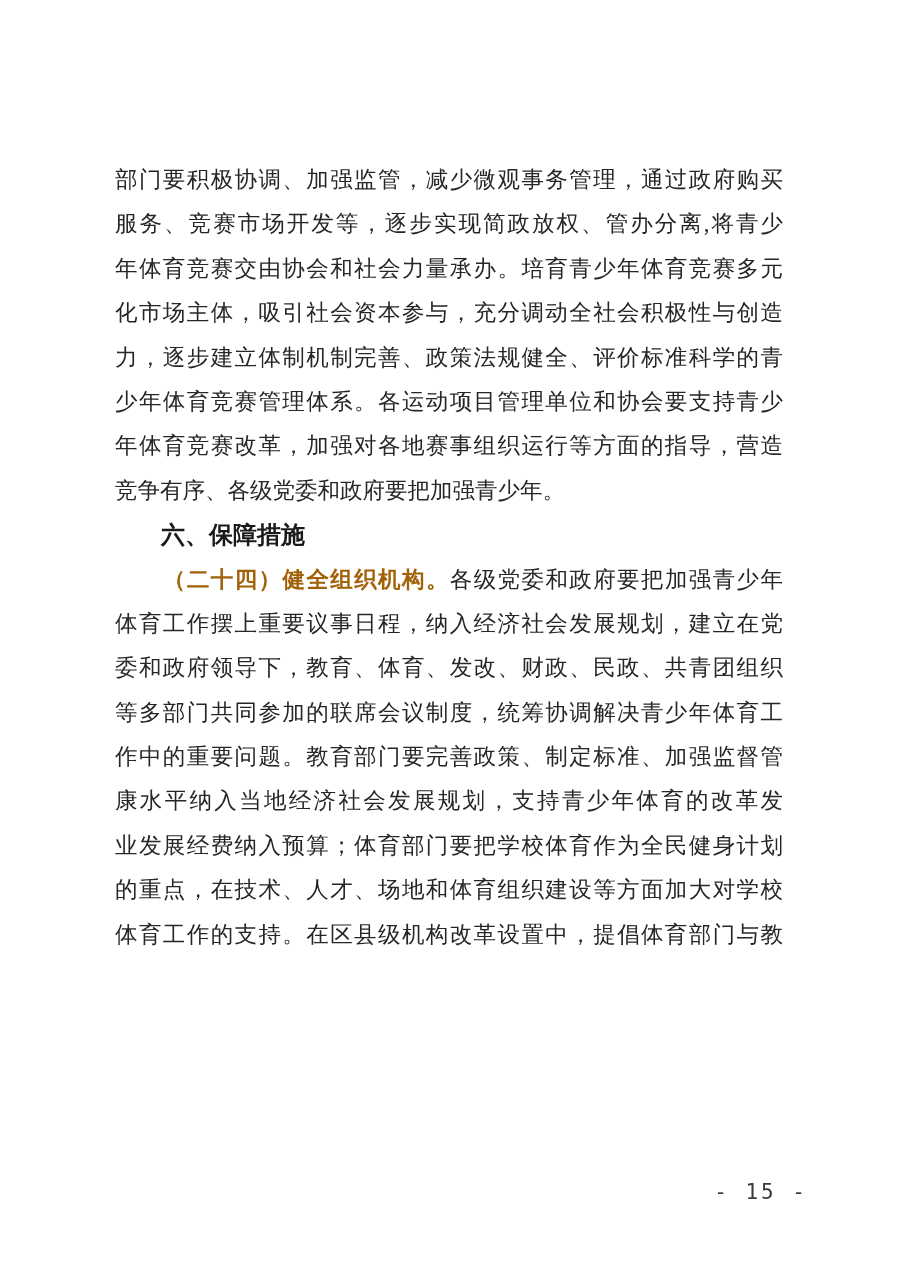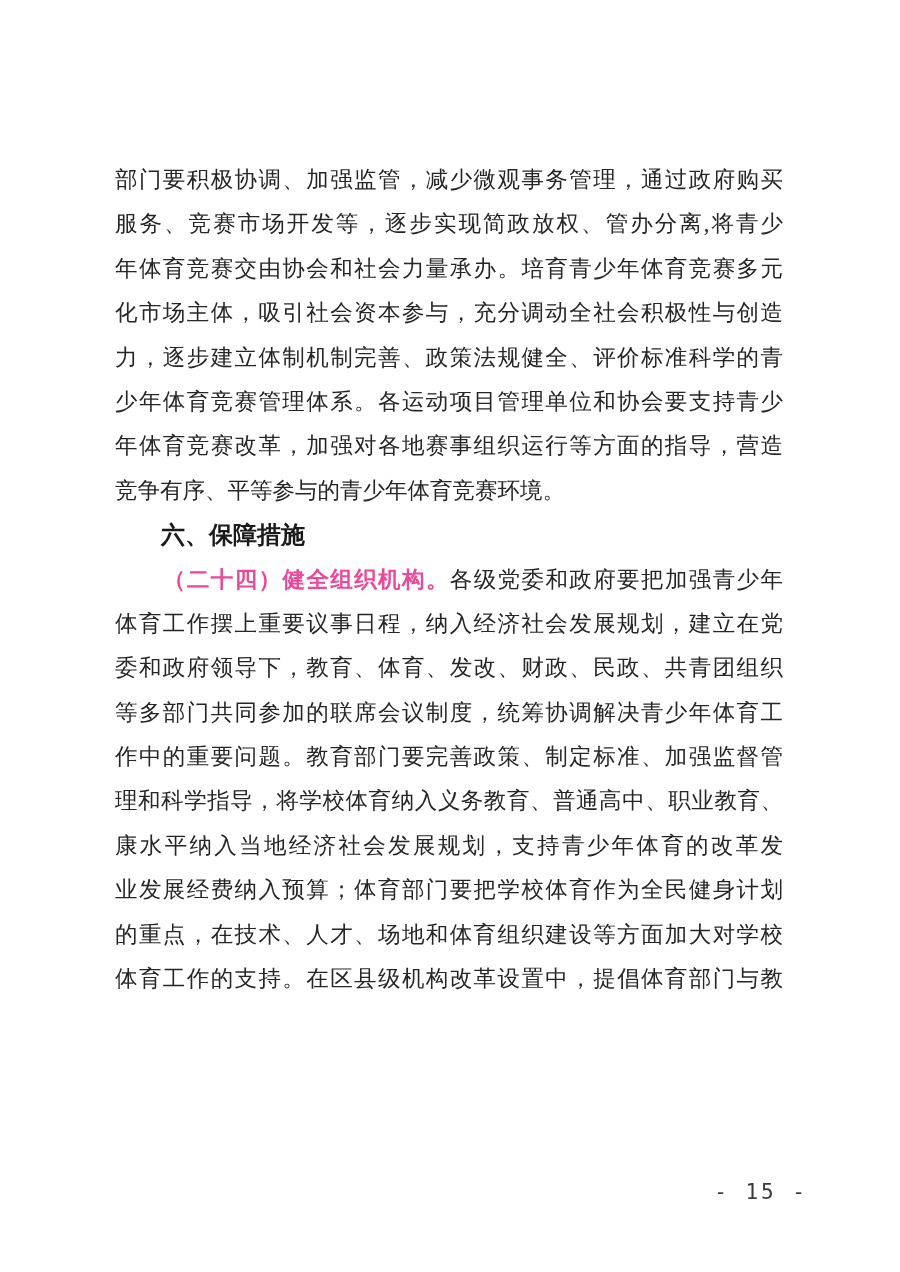--- a/index.html
+++ b/index.html
@@ -78,7 +78,7 @@
         <div class="line">力，逐步建立体制机制完善、政策法规健全、评价标准科学的青</div>
         <div class="line">少年体育竞赛管理体系。各运动项目管理单位和协会要支持青少</div>
         <div class="line">年体育竞赛改革，加强对各地赛事组织运行等方面的指导，营造</div>
-        <div class="line no-stretch">竞争有序、平等参与的青少年体育竞赛环境。</div>
+        <div class="line no-stretch">竞争有序、各级党委和政府要把加强青少年。</div>
       </div>
     <div class="line heading">六、保障措施</div>
     <div class="line first-indent">

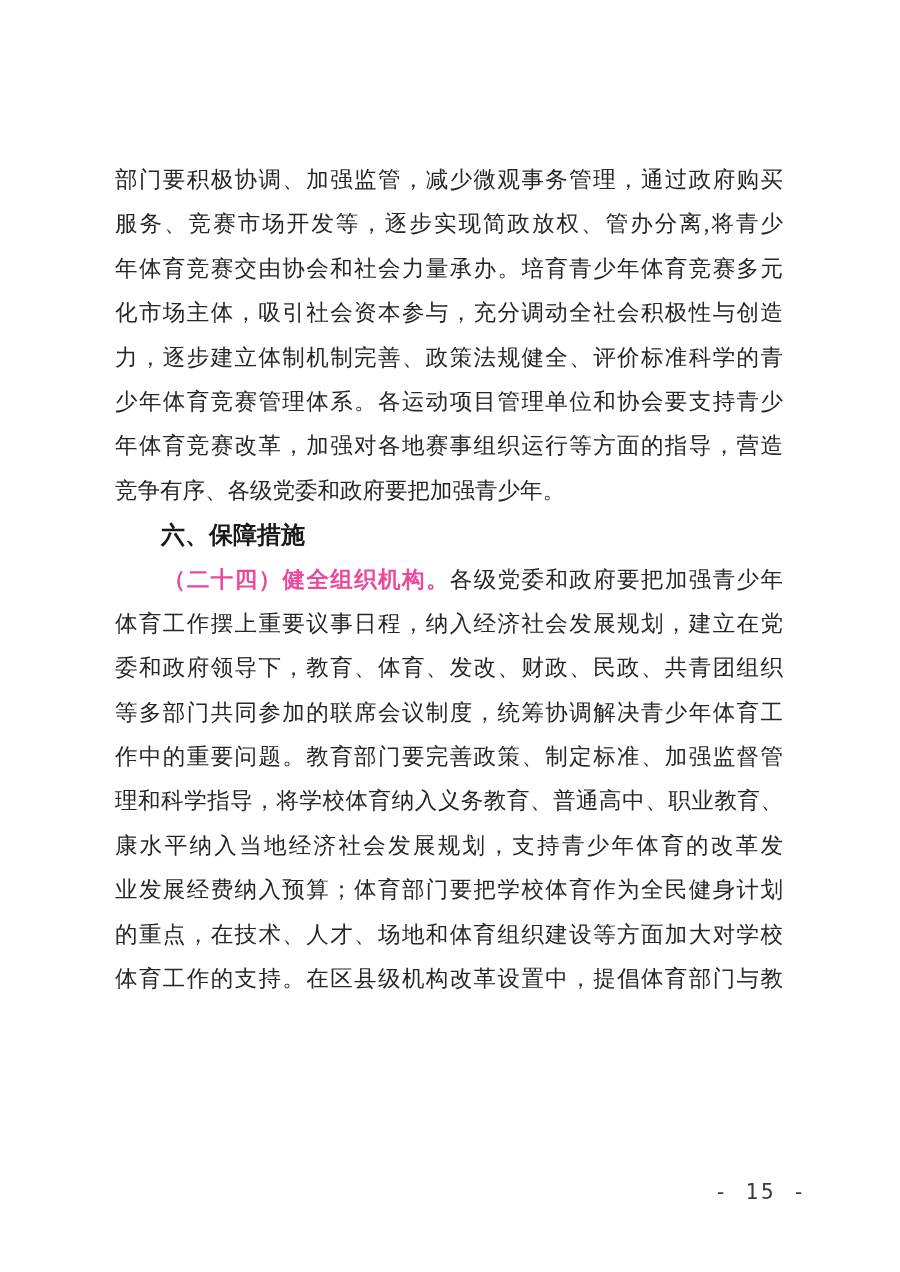--- a/index.html
+++ b/index.html
@@ -52,7 +52,7 @@
   }
   .lead {
     font-weight: 700;
-    color: #ec4899;
+    color: #a16207;
   }
   .page-number {
     position: absolute;

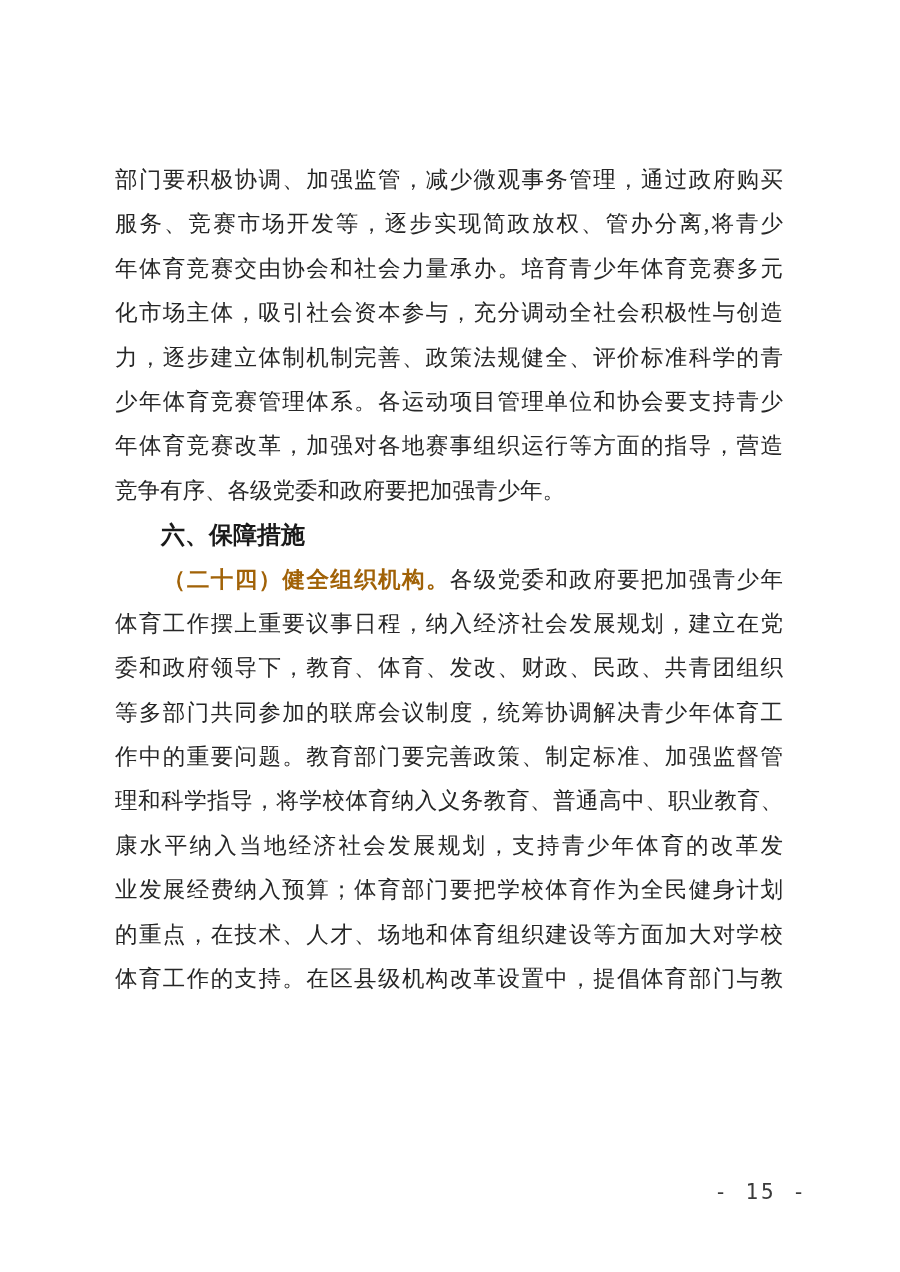--- a/index.html
+++ b/index.html
@@ -89,7 +89,6 @@
         <div class="line">委和政府领导下，教育、体育、发改、财政、民政、共青团组织</div>
         <div class="line">等多部门共同参加的联席会议制度，统筹协调解决青少年体育工</div>
         <div class="line">作中的重要问题。教育部门要完善政策、制定标准、加强监督管</div>
-        <div class="line">理和科学指导，将学校体育纳入义务教育、普通高中、职业教育、</div>
         <div class="line">康水平纳入当地经济社会发展规划，支持青少年体育的改革发</div>
         <div class="line">业发展经费纳入预算；体育部门要把学校体育作为全民健身计划</div>
         <div class="line">的重点，在技术、人才、场地和体育组织建设等方面加大对学校</div>

